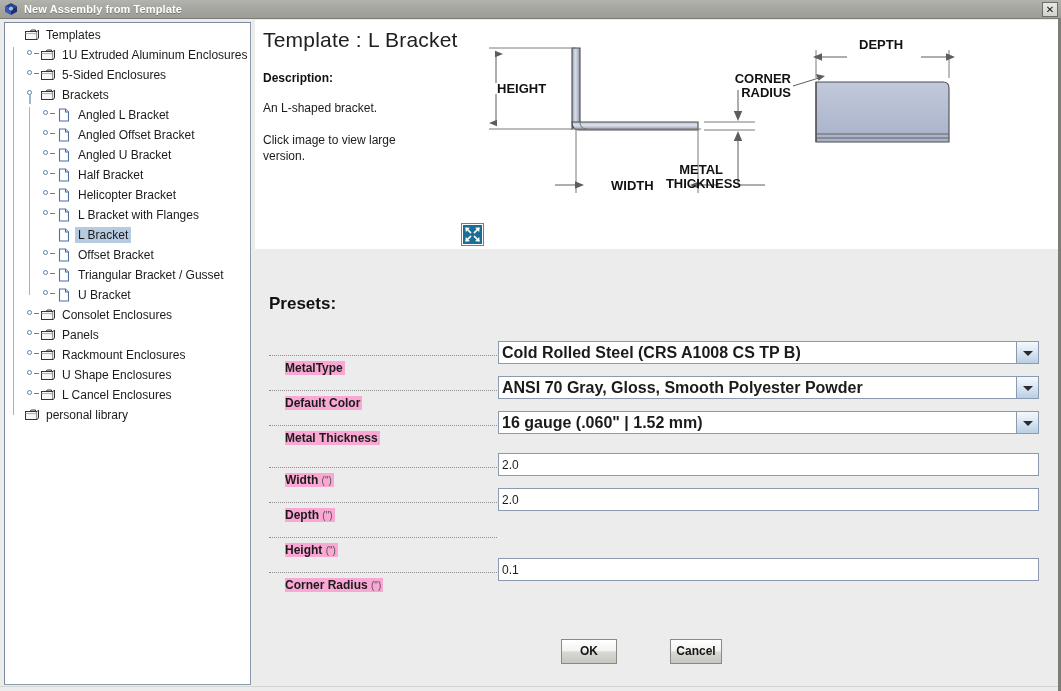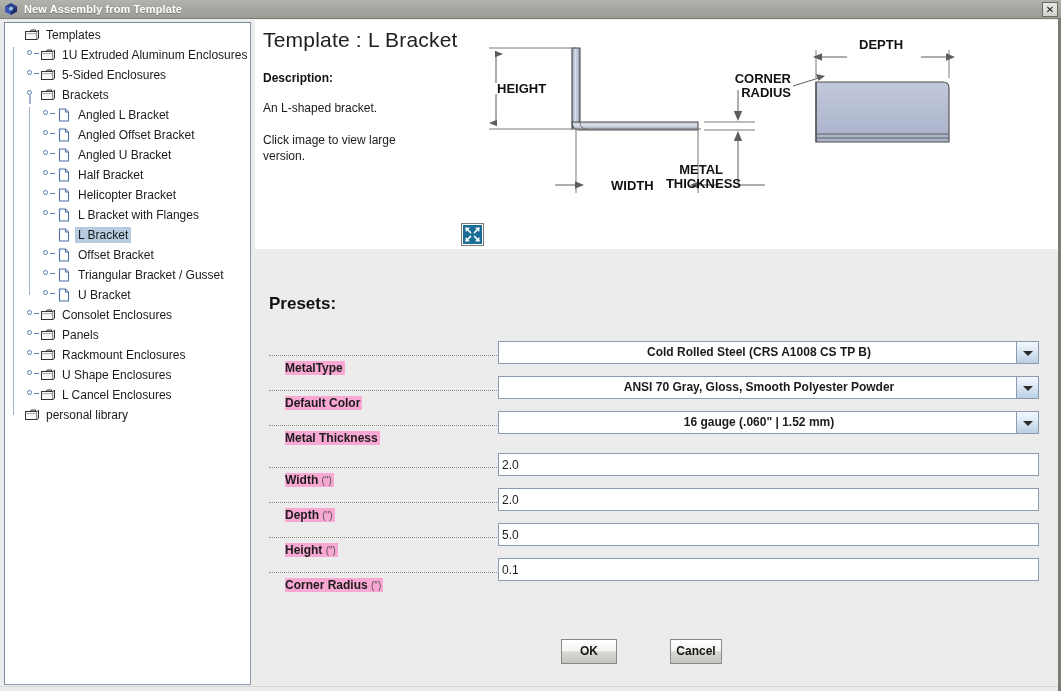--- a/index.html
+++ b/index.html
@@ -263,14 +263,13 @@
   }
   .combo-text {
     flex: 1 1 auto;
-    font-size: 12px;
+    font-size: 16px;
     font-weight: bold;
     color: #1b1b1b;
     line-height: 21px;
     padding-left: 3px;
     overflow: hidden;
     white-space: nowrap;
-    text-align: center;
   }
   .combo-arrow {
     width: 21px;

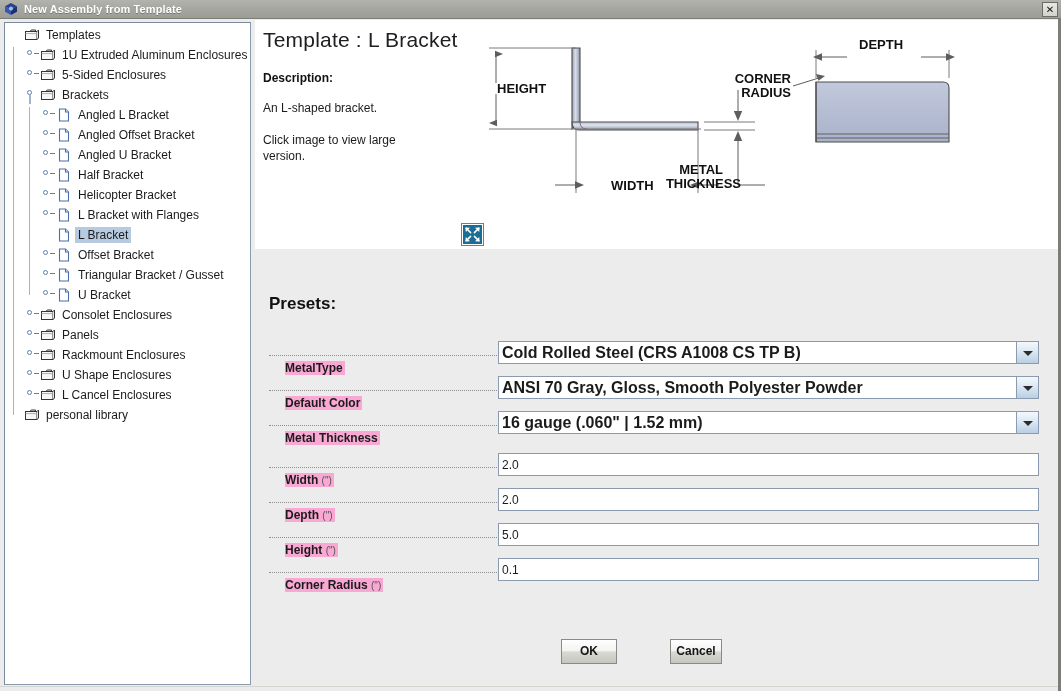--- a/index.html
+++ b/index.html
@@ -699,7 +699,6 @@
           <div class="field-row" style="top: 274px;">
             <span class="dots"></span>
             <span class="field-label"><span>Height</span> <span class="field-unit">(")</span></span>
-            <input class="textinput" type="text" value="5.0" style="">
           </div>
           <div class="field-row" style="top: 309px;">
             <span class="dots"></span>

